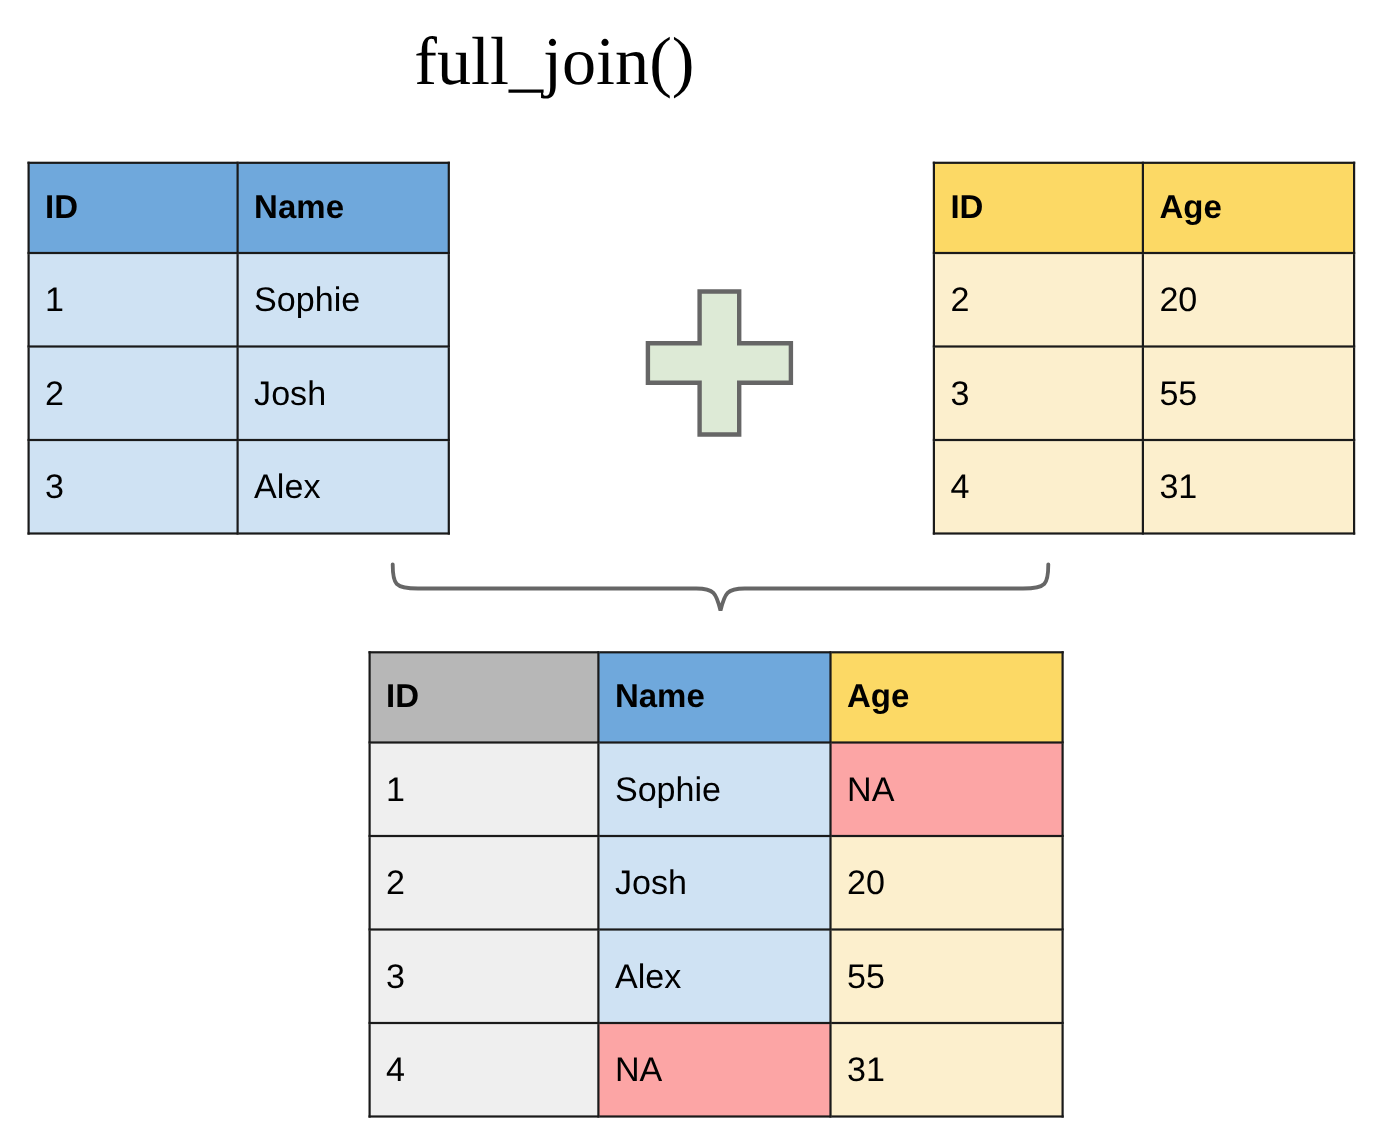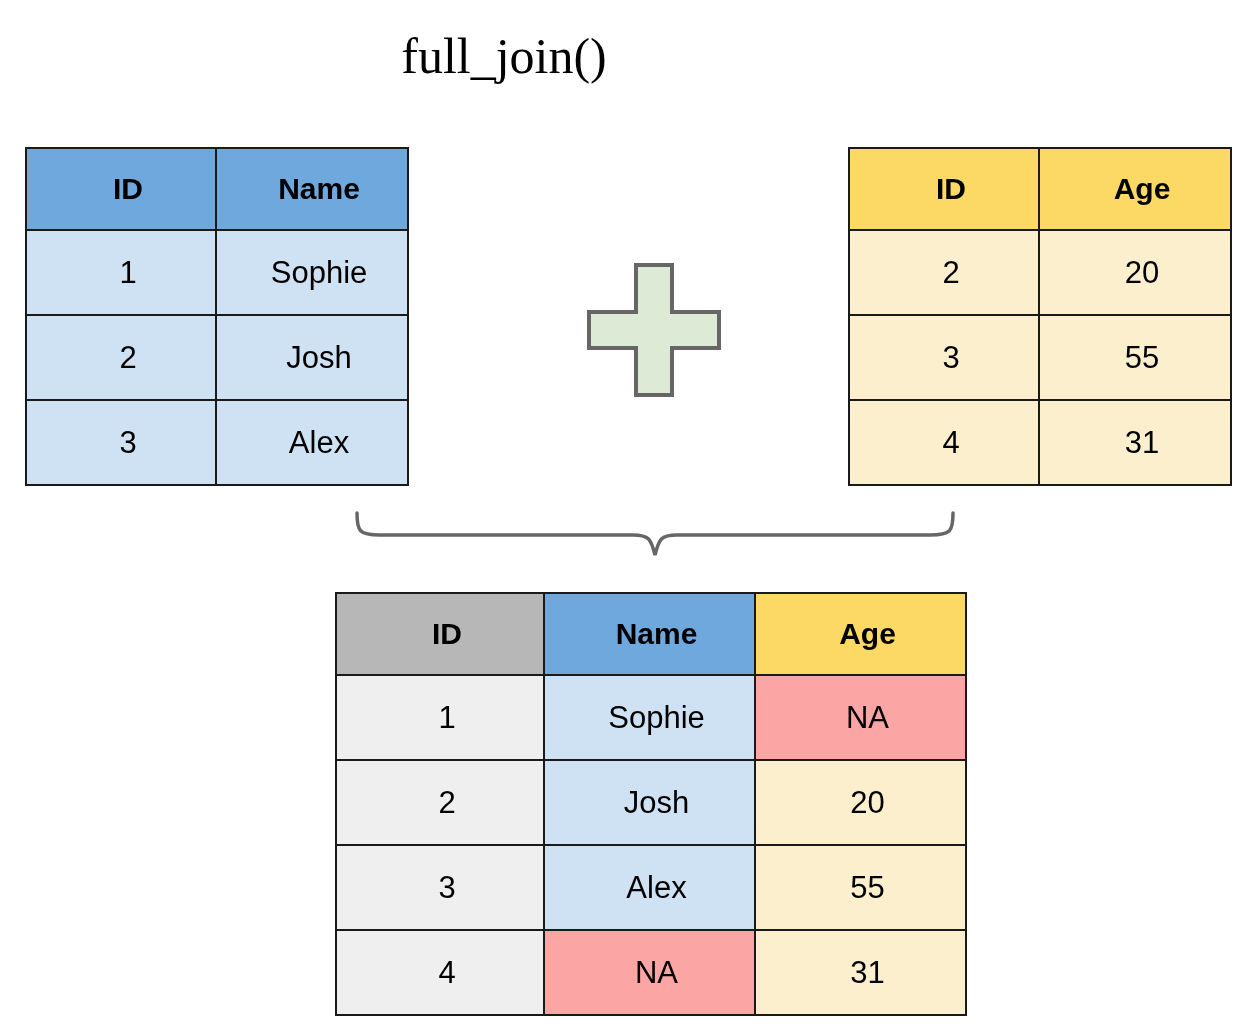--- a/index.html
+++ b/index.html
@@ -23,7 +23,7 @@
     width: 1008px;
     text-align: center;
     font-family: "Liberation Serif", serif;
-    font-size: 50px;
+    font-size: 62px;
     line-height: 100px;
     color: #000000;
     letter-spacing: 0px;

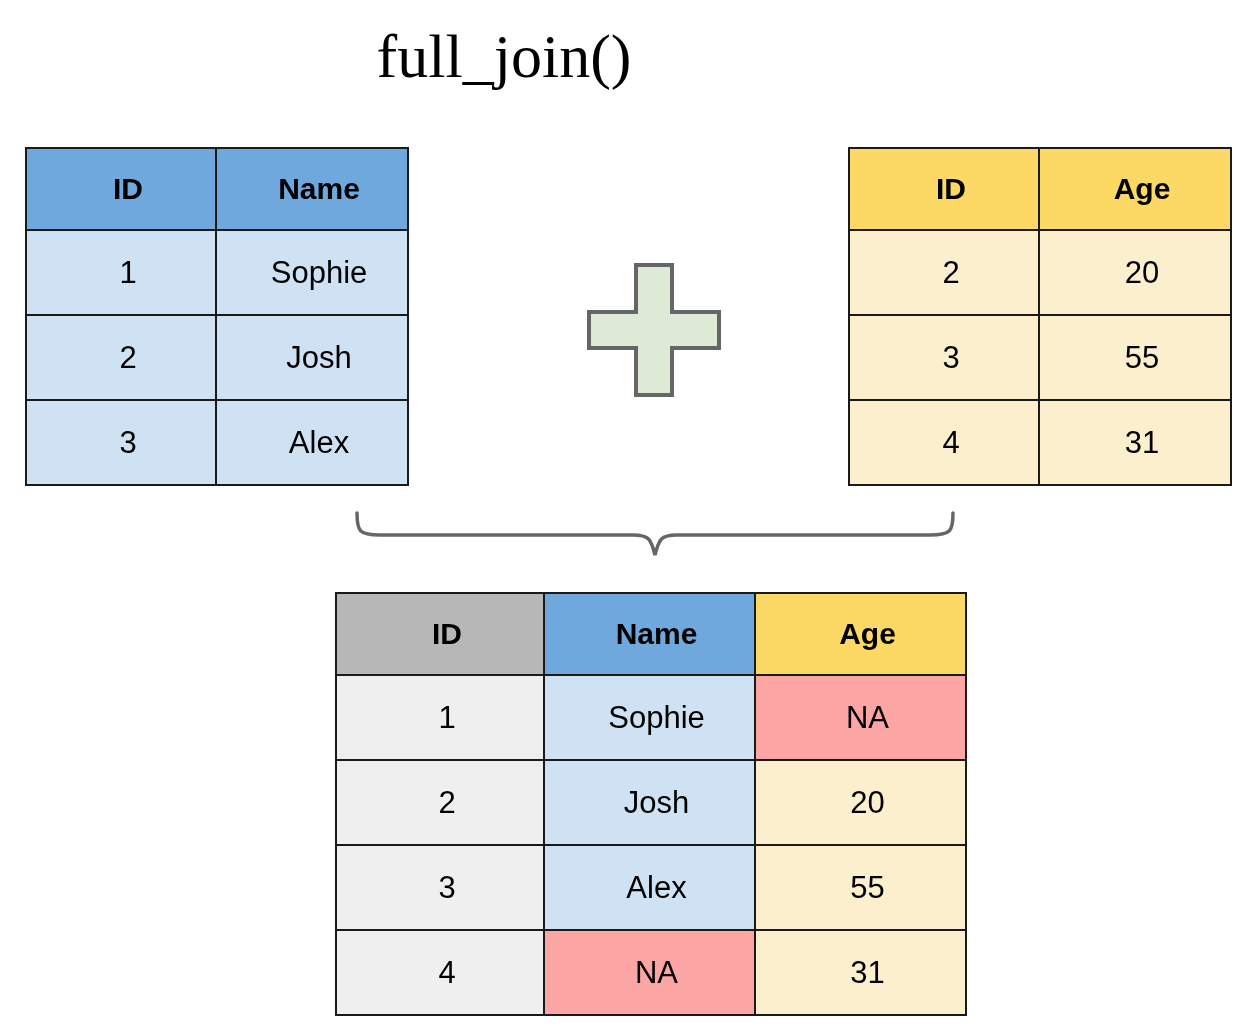--- a/index.html
+++ b/index.html
@@ -40,7 +40,7 @@
   .tbl td, .tbl th {
     border: 2px solid #1a1a1a;
     padding: 0 0 0 14px;
-    text-align: center;
+    text-align: left;
     vertical-align: middle;
     color: #000000;
     font-weight: normal;

